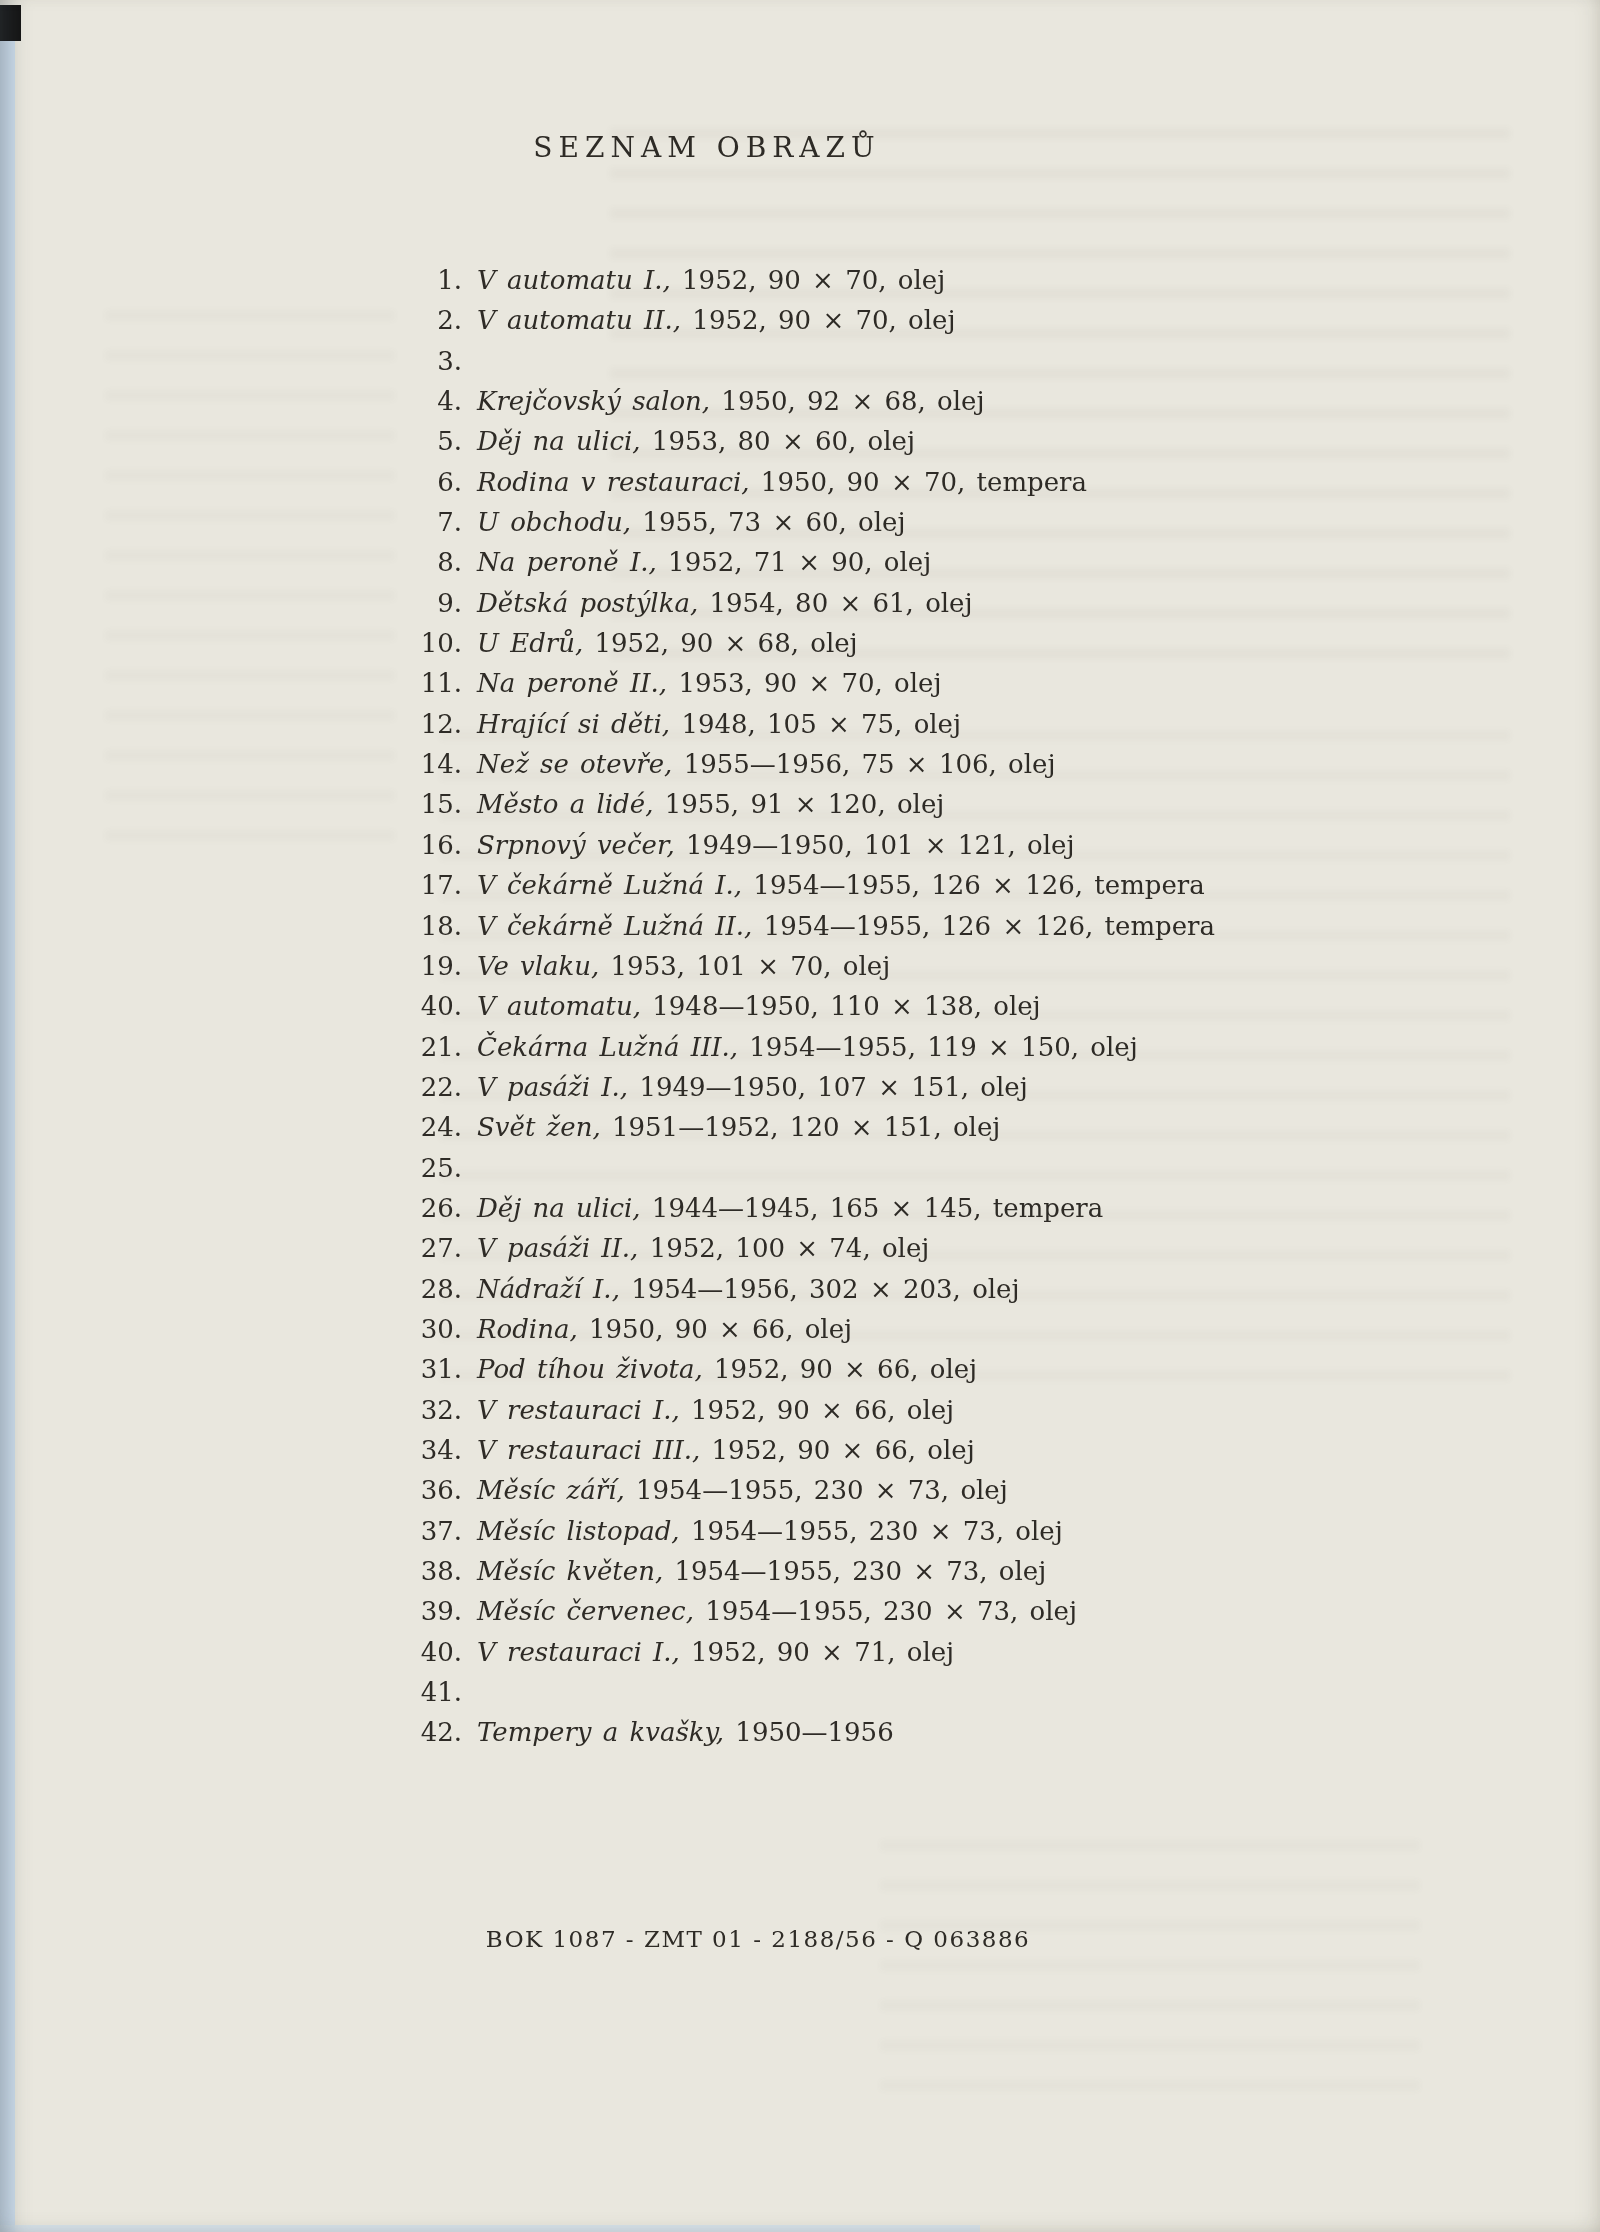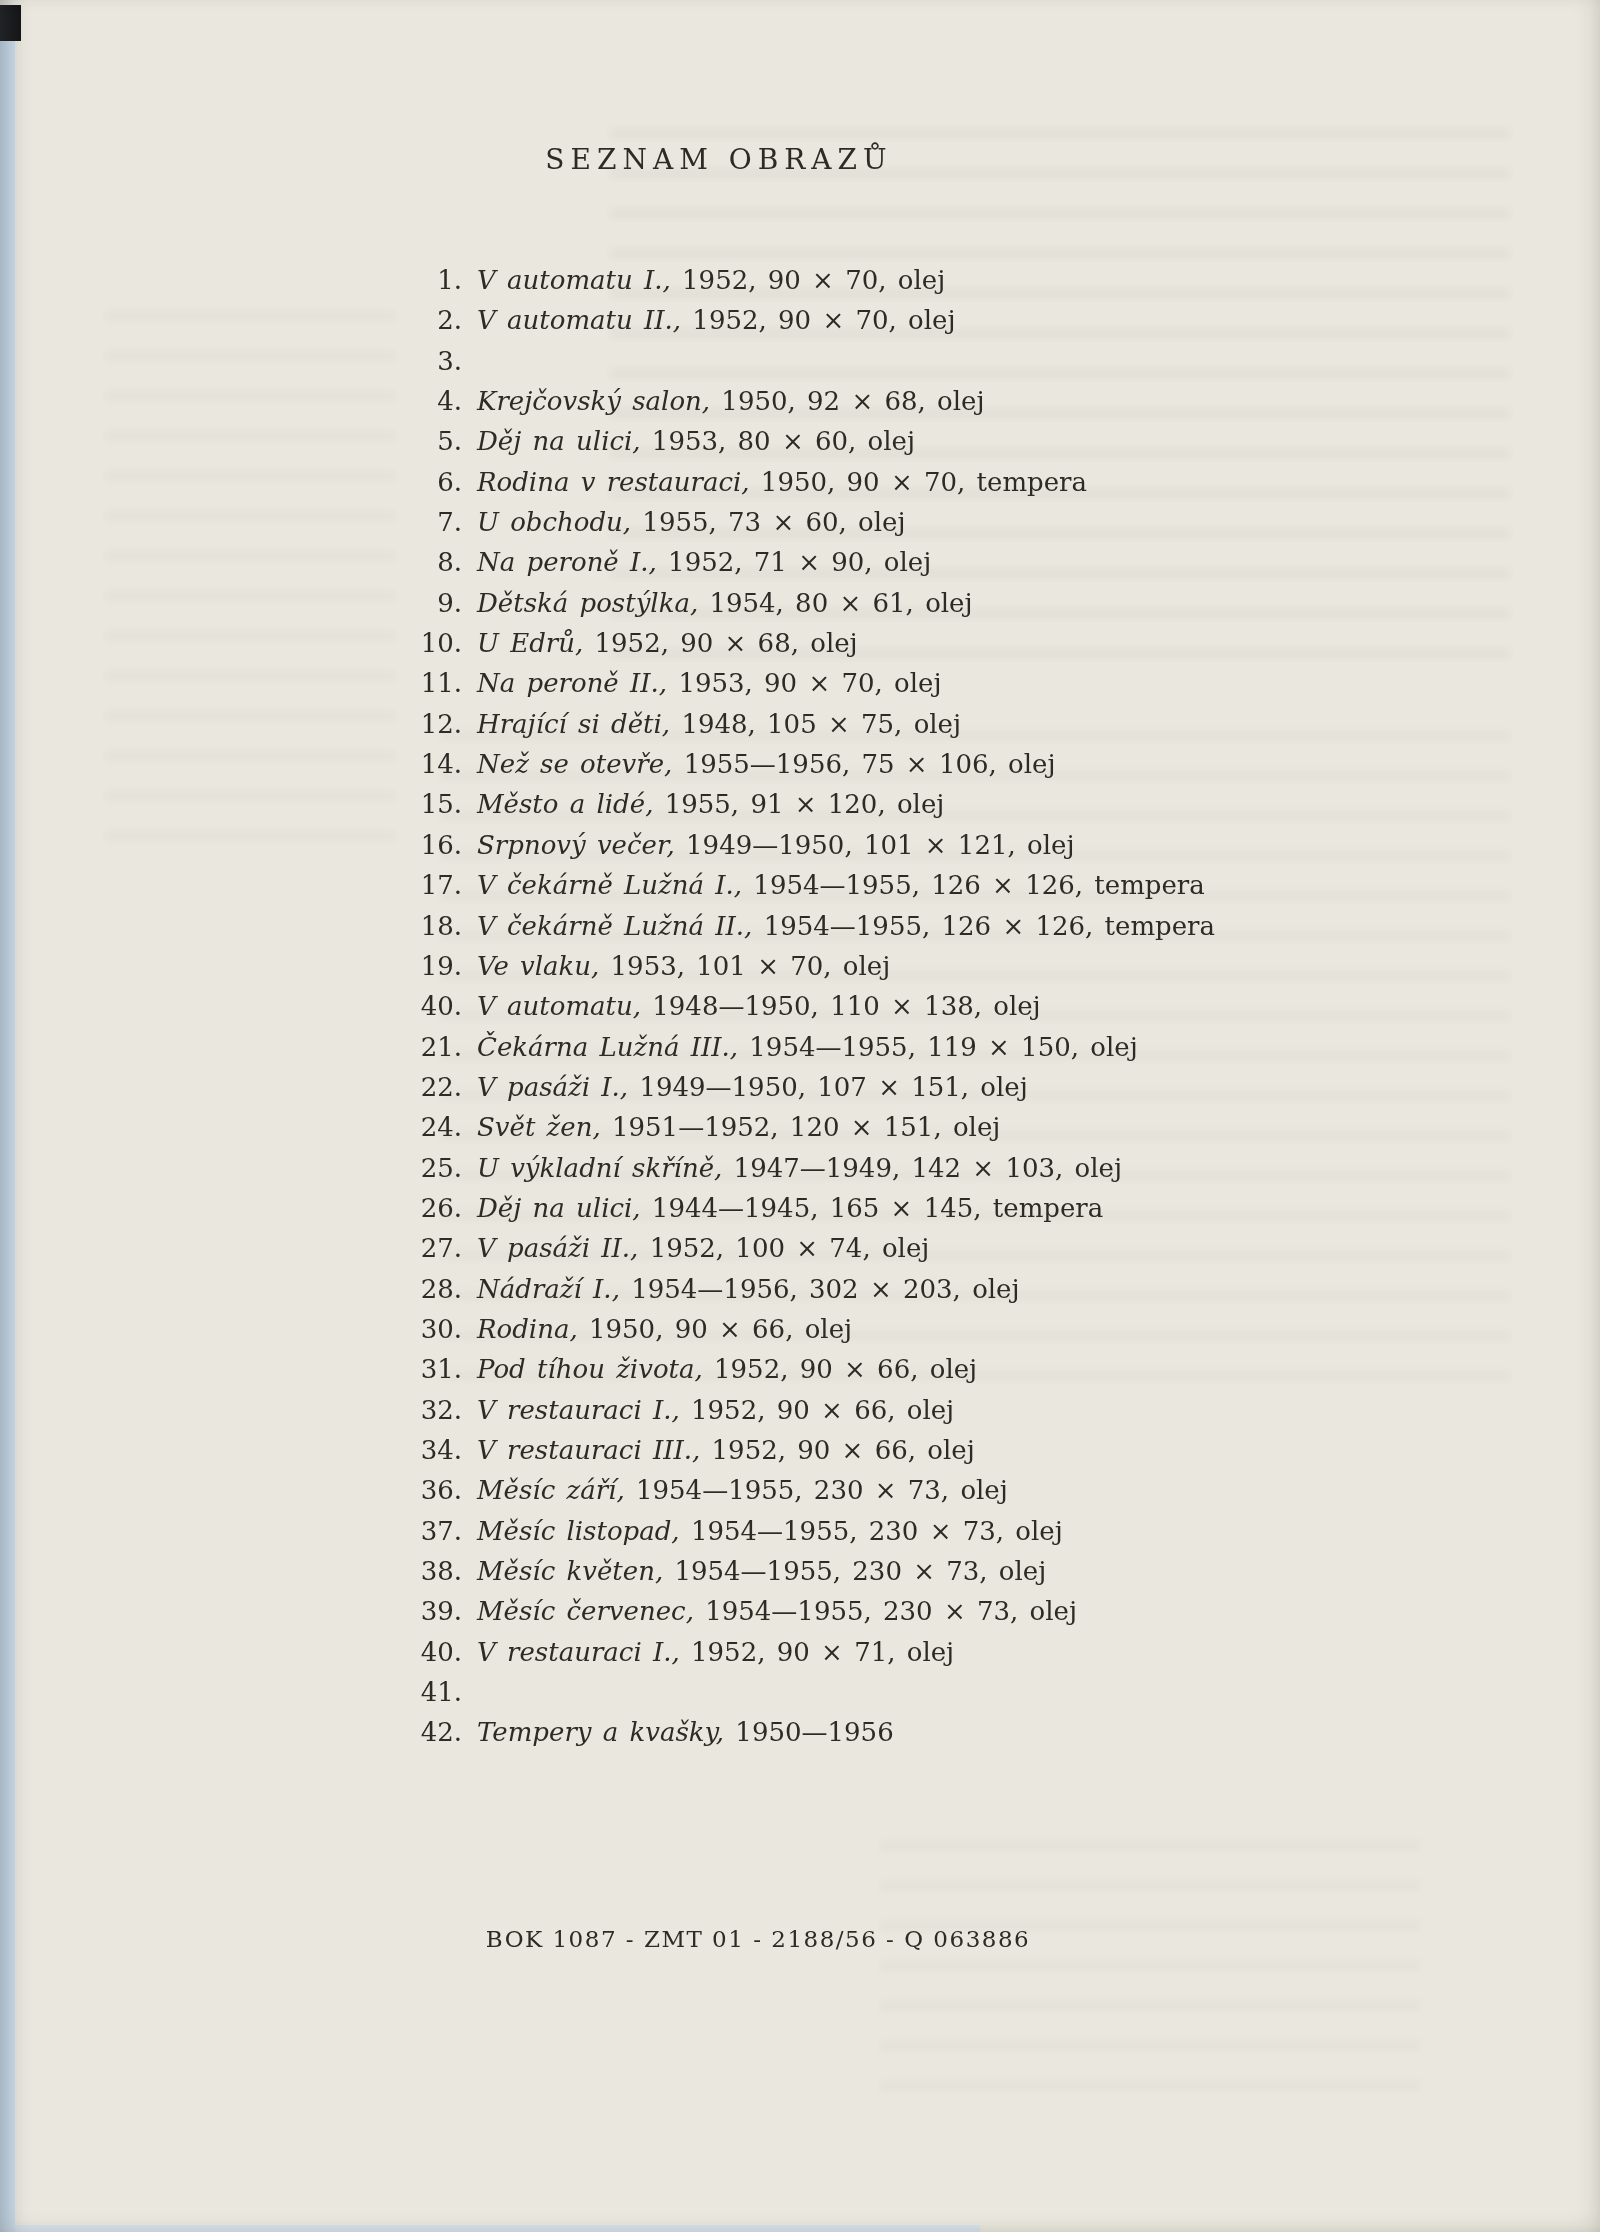--- a/index.html
+++ b/index.html
@@ -42,7 +42,7 @@
 
   .title{
     position:absolute;left:417px;top:133px;width:580px;
-    margin:12px;text-align:center;
+    margin:0;text-align:center;
     font-size:28px;font-weight:normal;letter-spacing:6px;
     line-height:1.1;white-space:nowrap;
   }

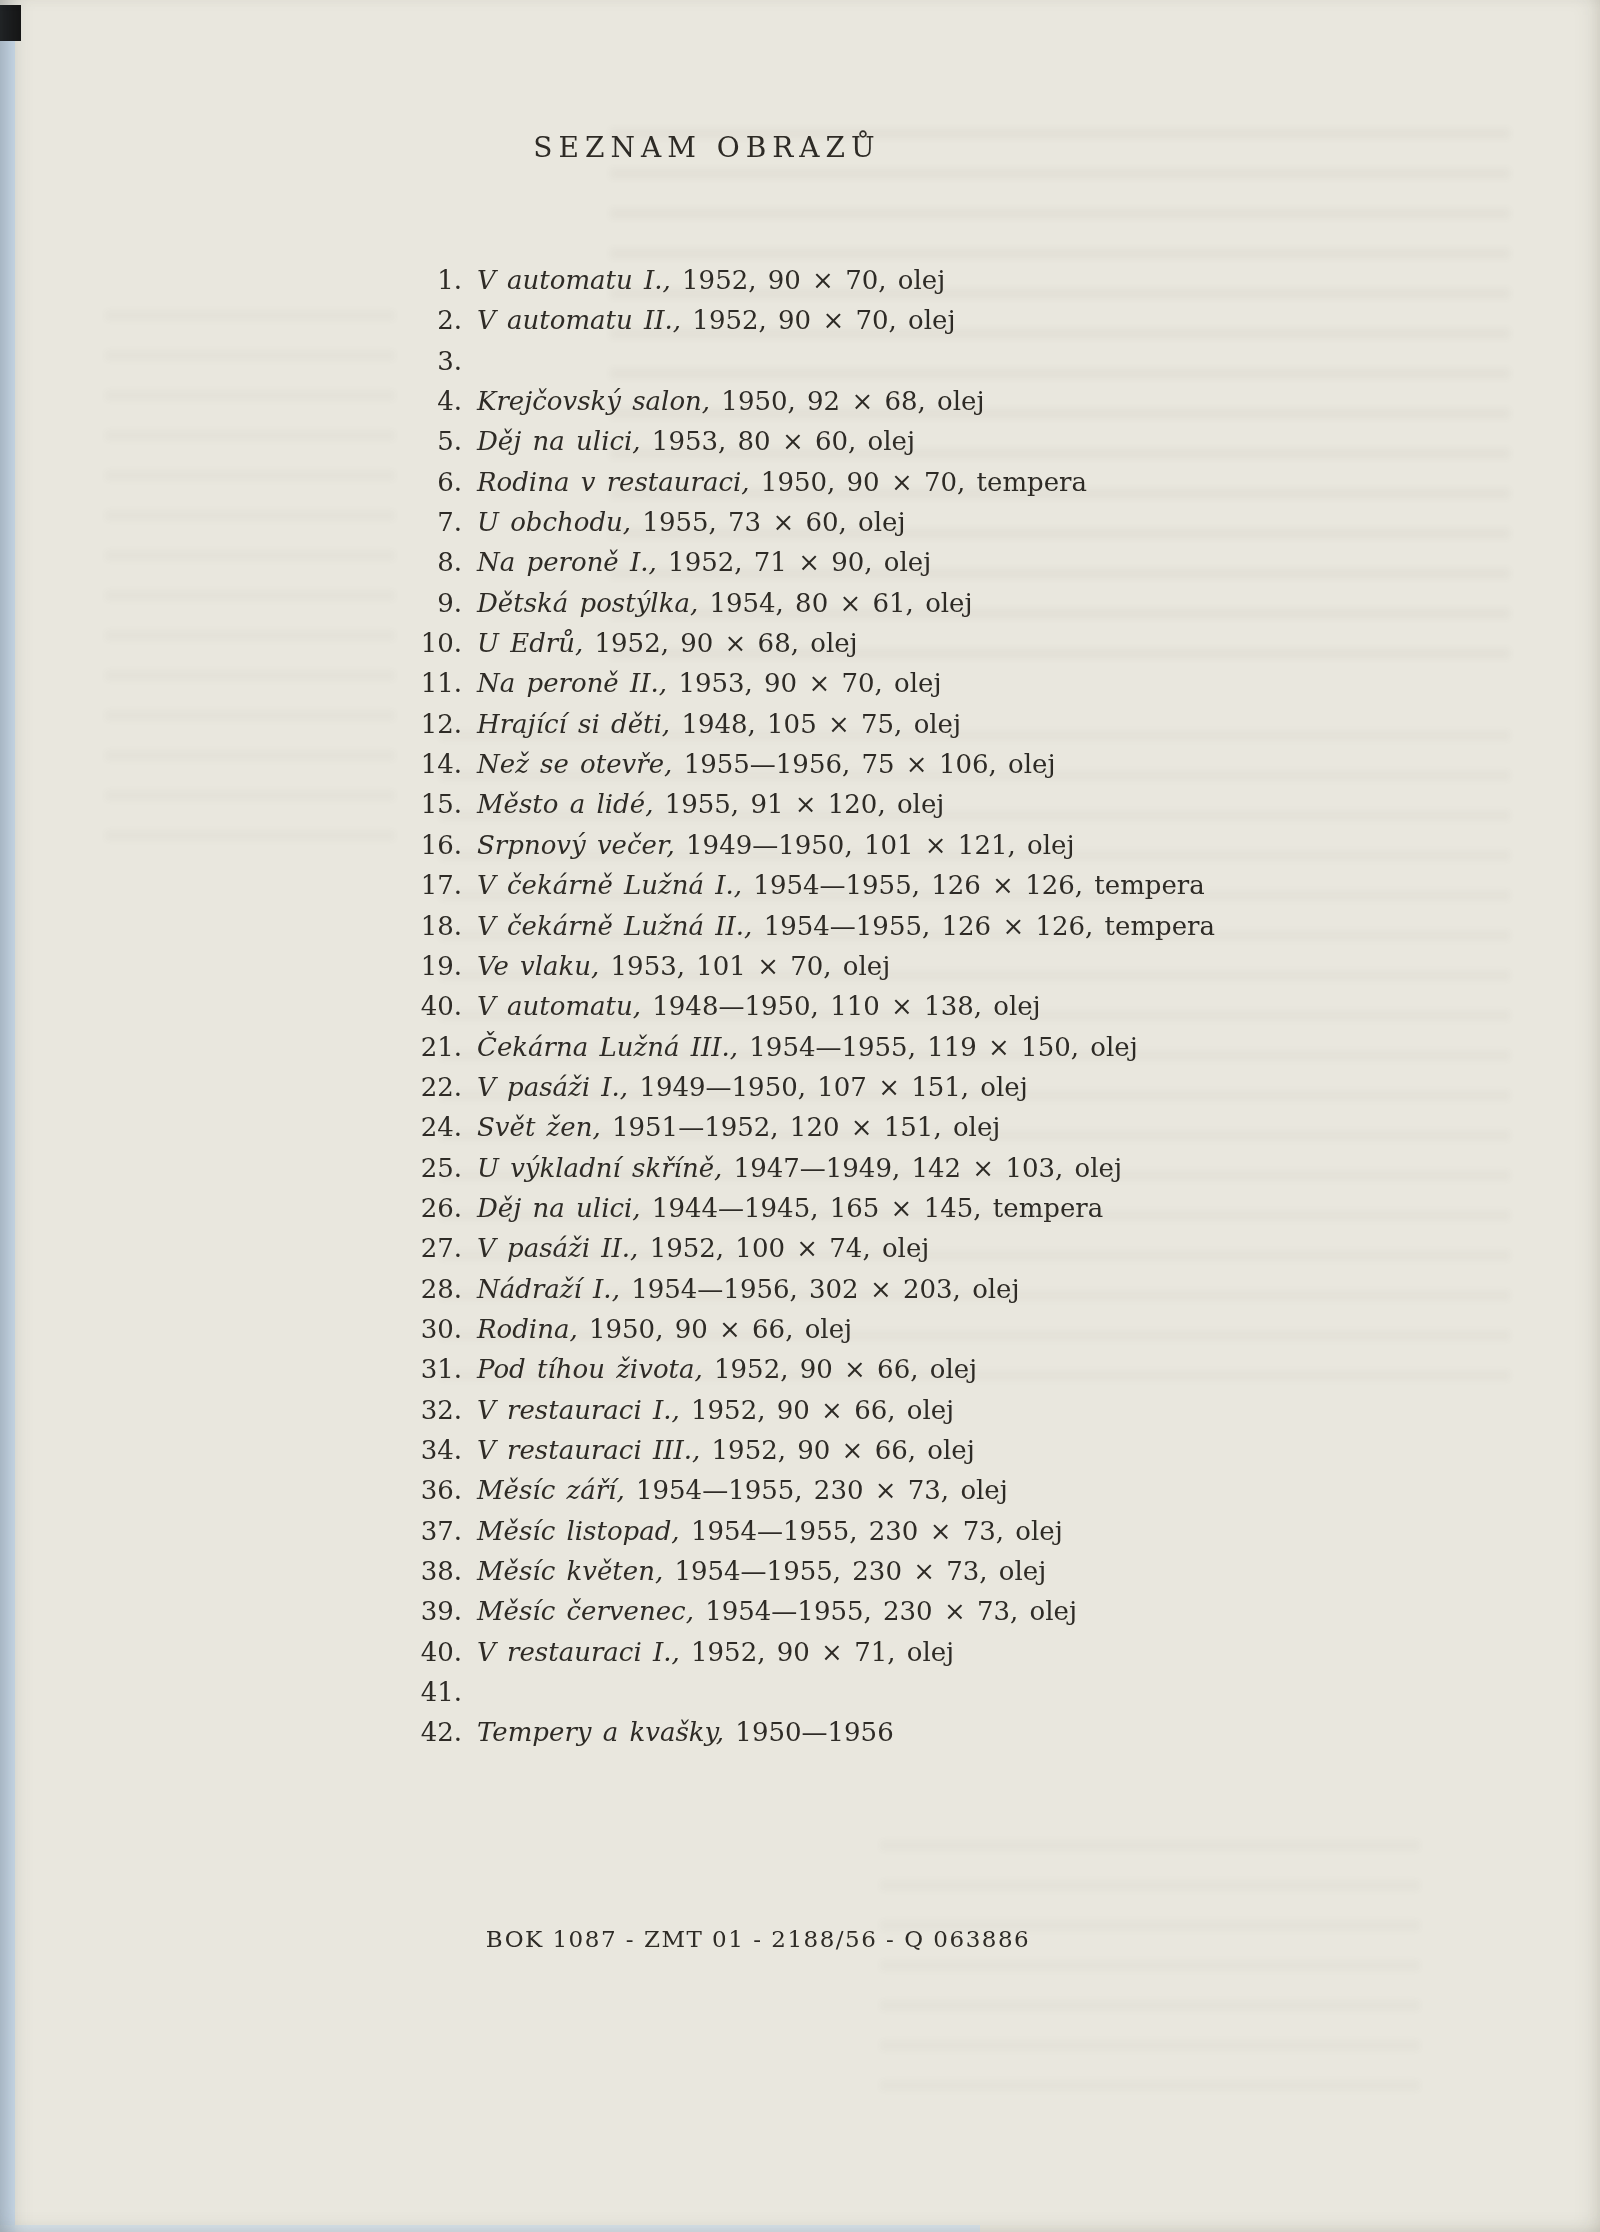--- a/index.html
+++ b/index.html
@@ -163,7 +163,6 @@
       </div>
       <div class="row">
         <span class="num">25.</span>
-        <span class="txt"><span class="t">U výkladní skříně,</span> <span class="d">1947—1949, 142 × 103, olej</span></span>
       </div>
       <div class="row">
         <span class="num">26.</span>

